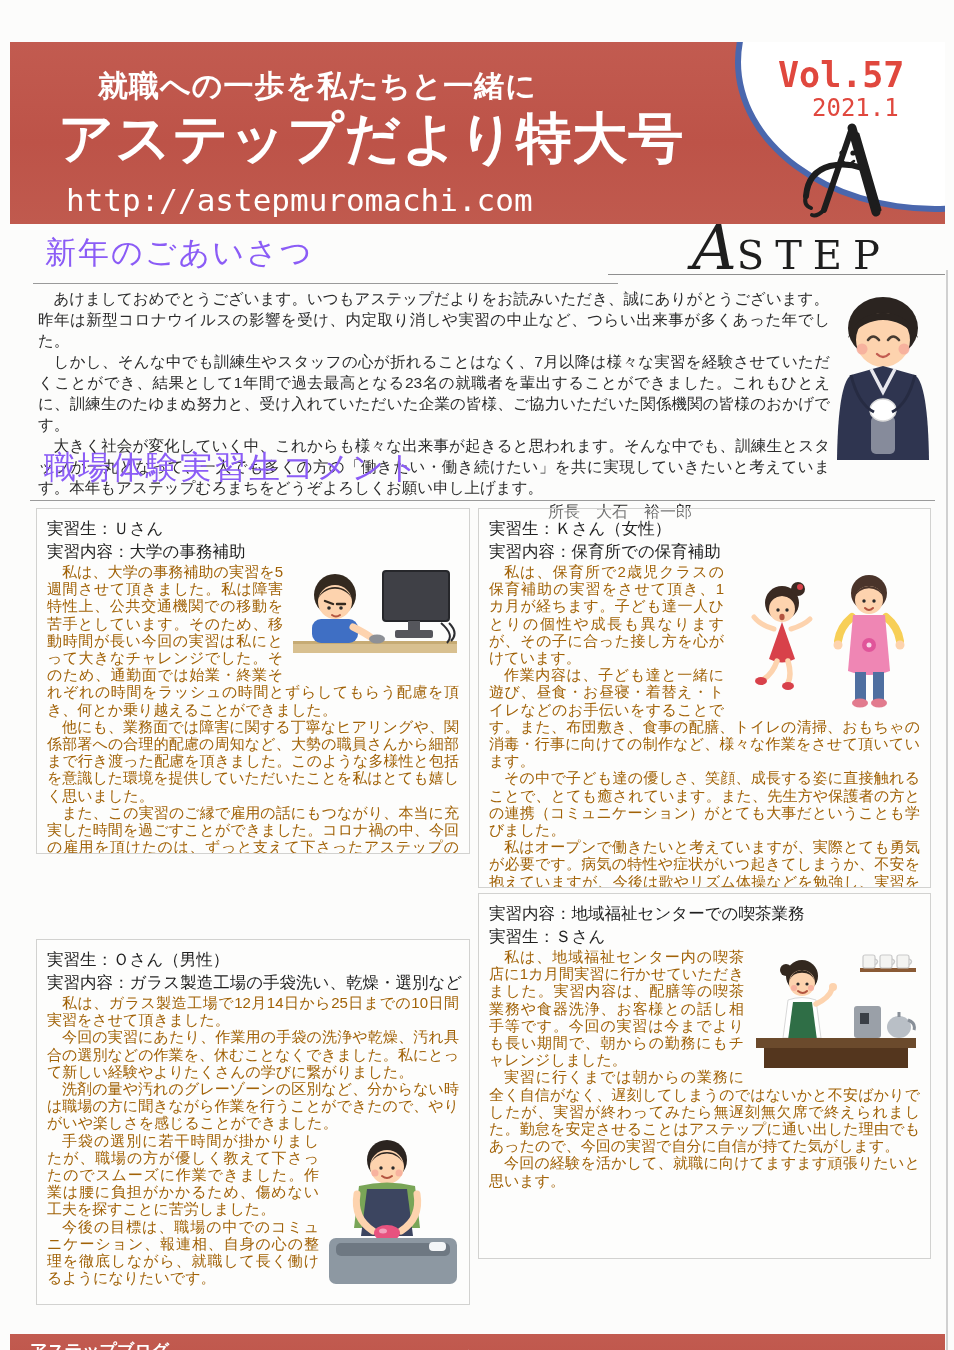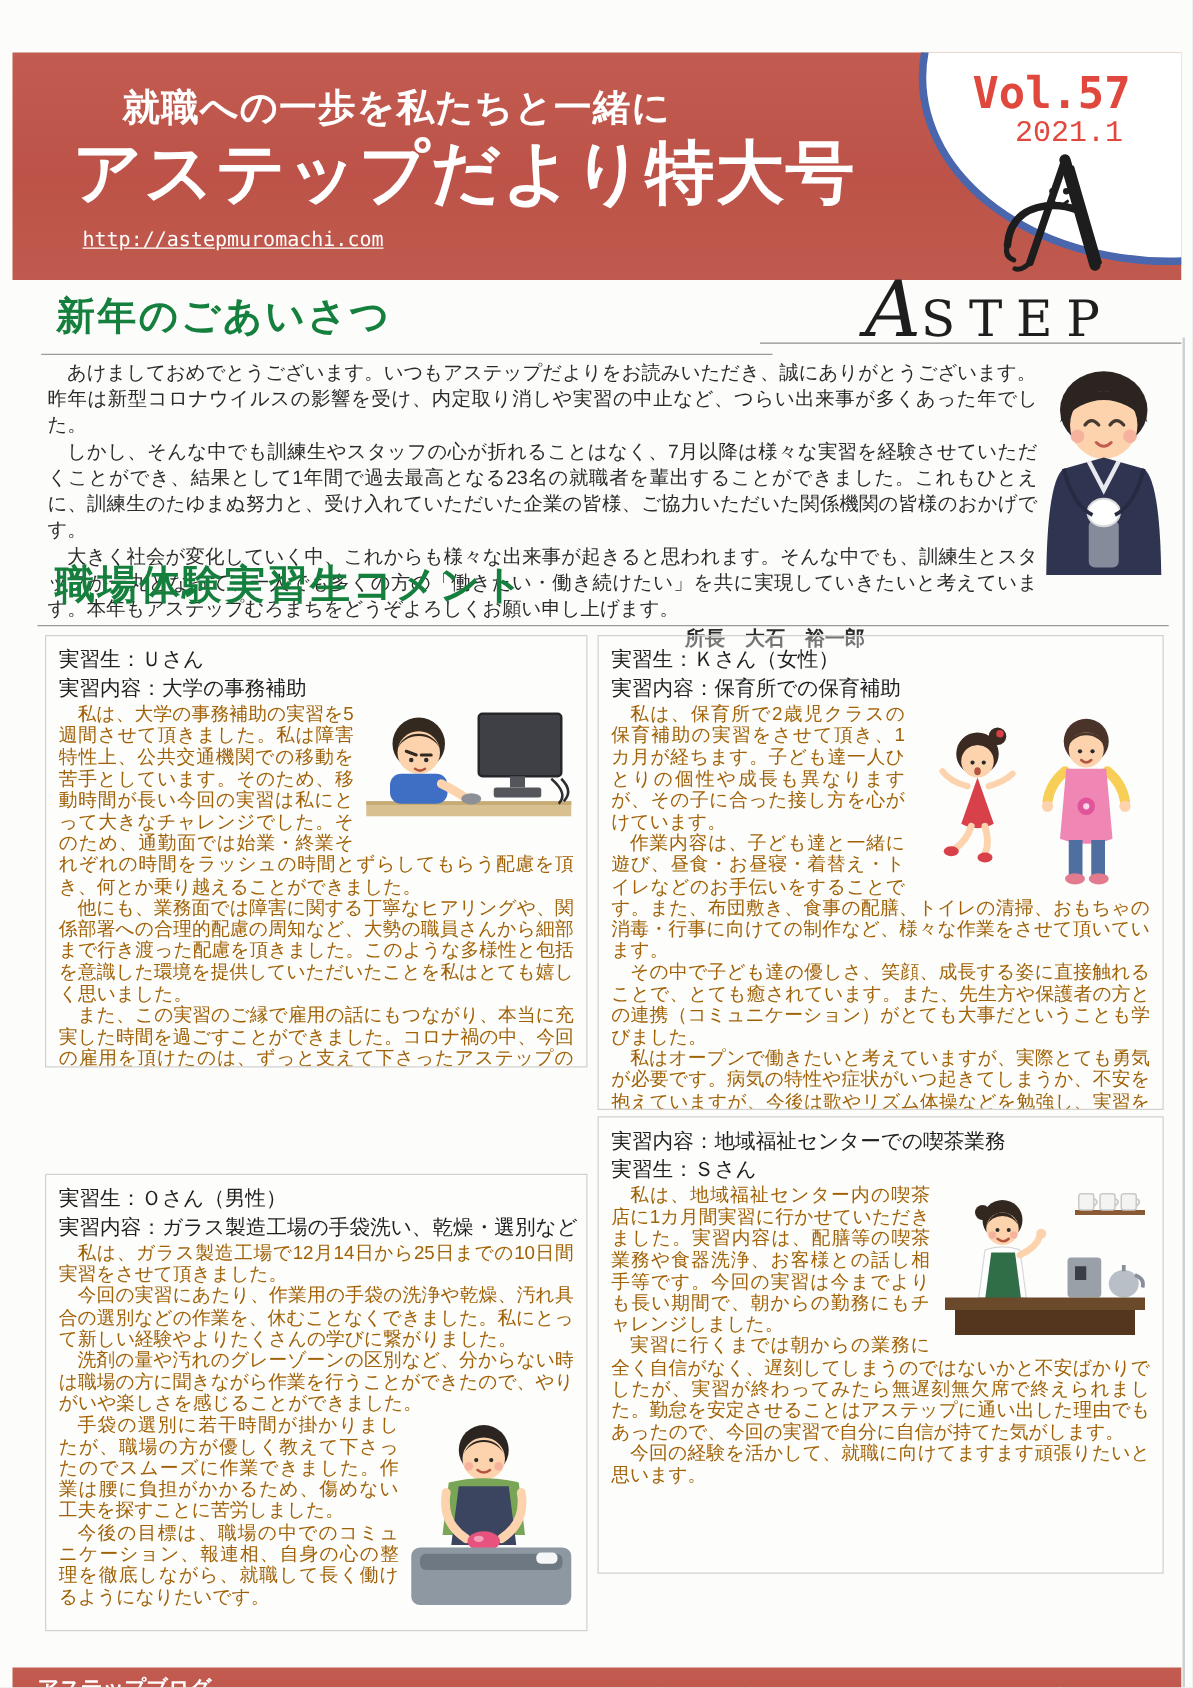--- a/index.html
+++ b/index.html
@@ -84,7 +84,7 @@
     <div class="nl-title">アステップだより特大号</div>
     <div class="nl-url">http://astepmuromachi.com</div>
     <div class="vol" style="position:absolute; left:768px; top:13px;">Vol.57</div>
-    <div class="issue-date" style="position:absolute; left:802px; top:52px;font-family:Liberation Mono, monospace;">2021.1</div>
+    <div class="issue-date" style="position:absolute; left:802px; top:52px;">2021.1</div>
     <div class="mascot" style="left:790px; top:78px;">
       <svg viewBox="0 0 95 100" aria-hidden="true">
         <g stroke="#1d1d1d" stroke-linecap="round" fill="none">

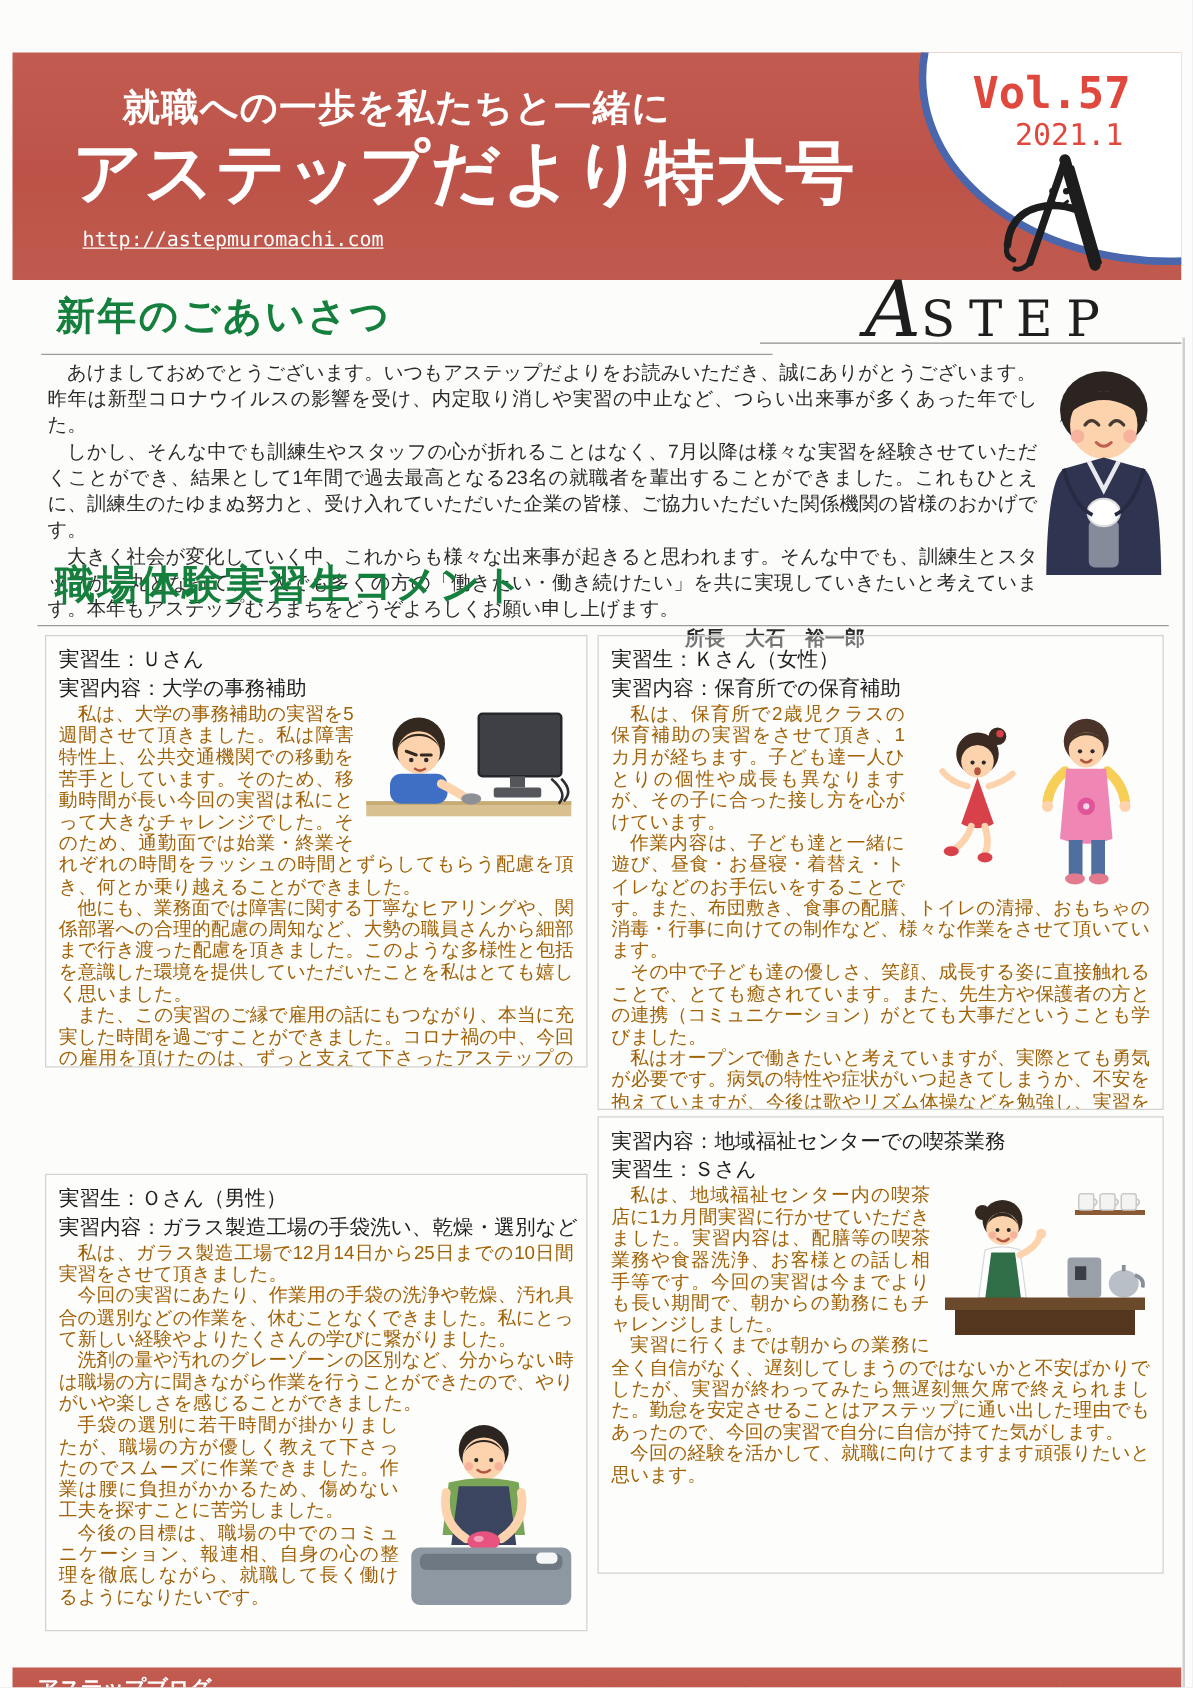--- a/index.html
+++ b/index.html
@@ -24,7 +24,7 @@
   }
   .tagline { position:absolute; left:88px; top:24px; font-size:30px; font-weight:bold; color:#fff; letter-spacing:1px; }
   .nl-title { position:absolute; left:48px; top:60px; font-size:55px; font-weight:bold; color:#fff; letter-spacing:1px; }
-  .nl-url { position:absolute; left:56px; top:140px; font-size:16px; color:#fff; font-family:"DejaVu Sans Mono", monospace;text-decoration:underline; }
+  .nl-url { position:absolute; left:56px; top:140px; font-size:31px; color:#fff; font-family:"DejaVu Sans Mono", monospace; }
   .vol { position:absolute; left:778px; top:55px; font-size:35px; font-weight:bold; color:#e0483e; font-family:"DejaVu Sans Mono", monospace; }
   .issue-date { position:absolute; left:812px; top:94px; font-size:24px; color:#e0483e; font-family:"DejaVu Sans Mono", monospace; }
   .mascot { position:absolute; left:800px; top:120px; width:95px; height:100px; }

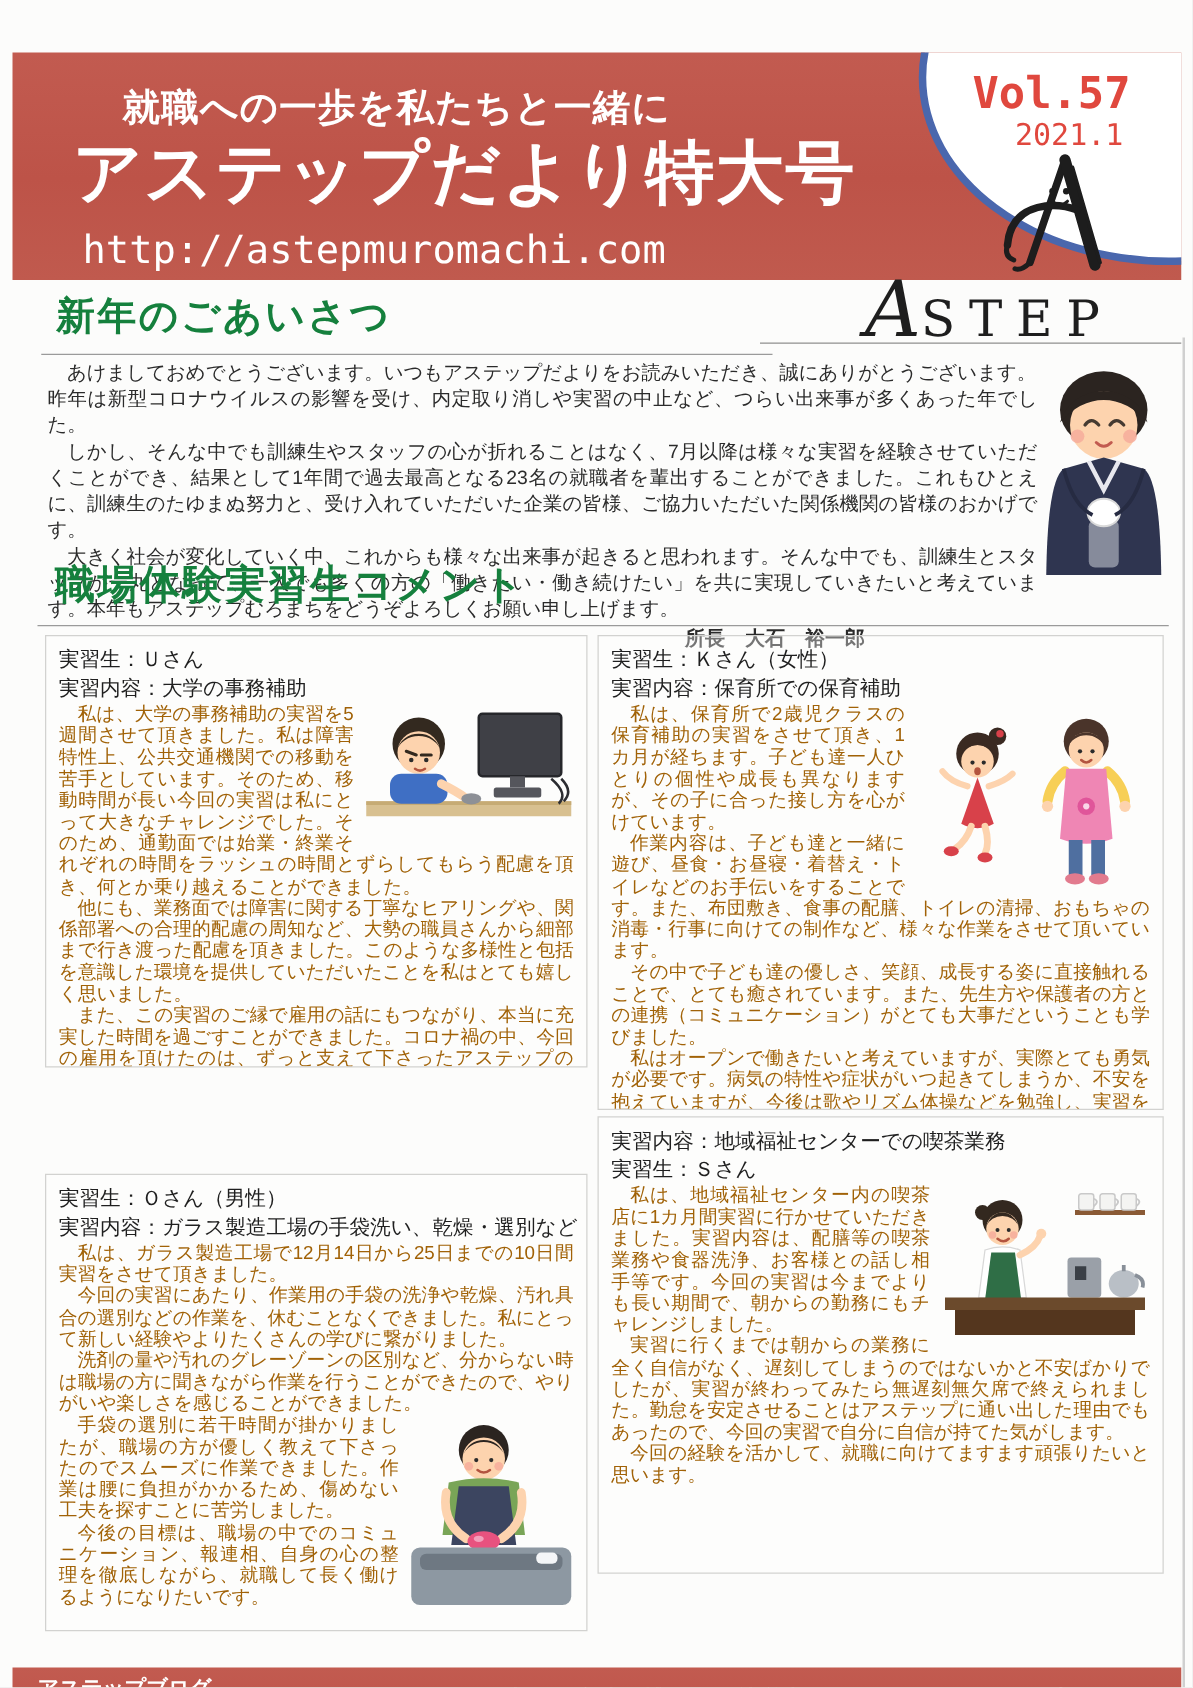--- a/index.html
+++ b/index.html
@@ -34,7 +34,7 @@
   .logo-a { font-family:"DejaVu Serif", serif; font-style:italic; font-size:62px; line-height:52px; color:#1e1e1e; }
   .logo-step { font-family:"DejaVu Serif", serif; font-size:40px; letter-spacing:11px; color:#1e1e1e; }
   .logo-rule { position:absolute; left:608px; top:274px; width:337px; height:1px; background:#8f8f8f; }
-  .sec-heading { position:absolute; font-weight:bold; color:#15803d; letter-spacing:2px; }
+  .sec-heading { position:absolute; font-weight:normal; color:#8b5cf6; letter-spacing:2px; }
   .greet-heading { left:45px; top:232px; font-size:31px; }
   .greet-rule { position:absolute; left:33px; top:283px; width:585px; height:1px; background:#9a9a9a; }
   .comments-heading { left:44px; top:446px; font-size:32px; }

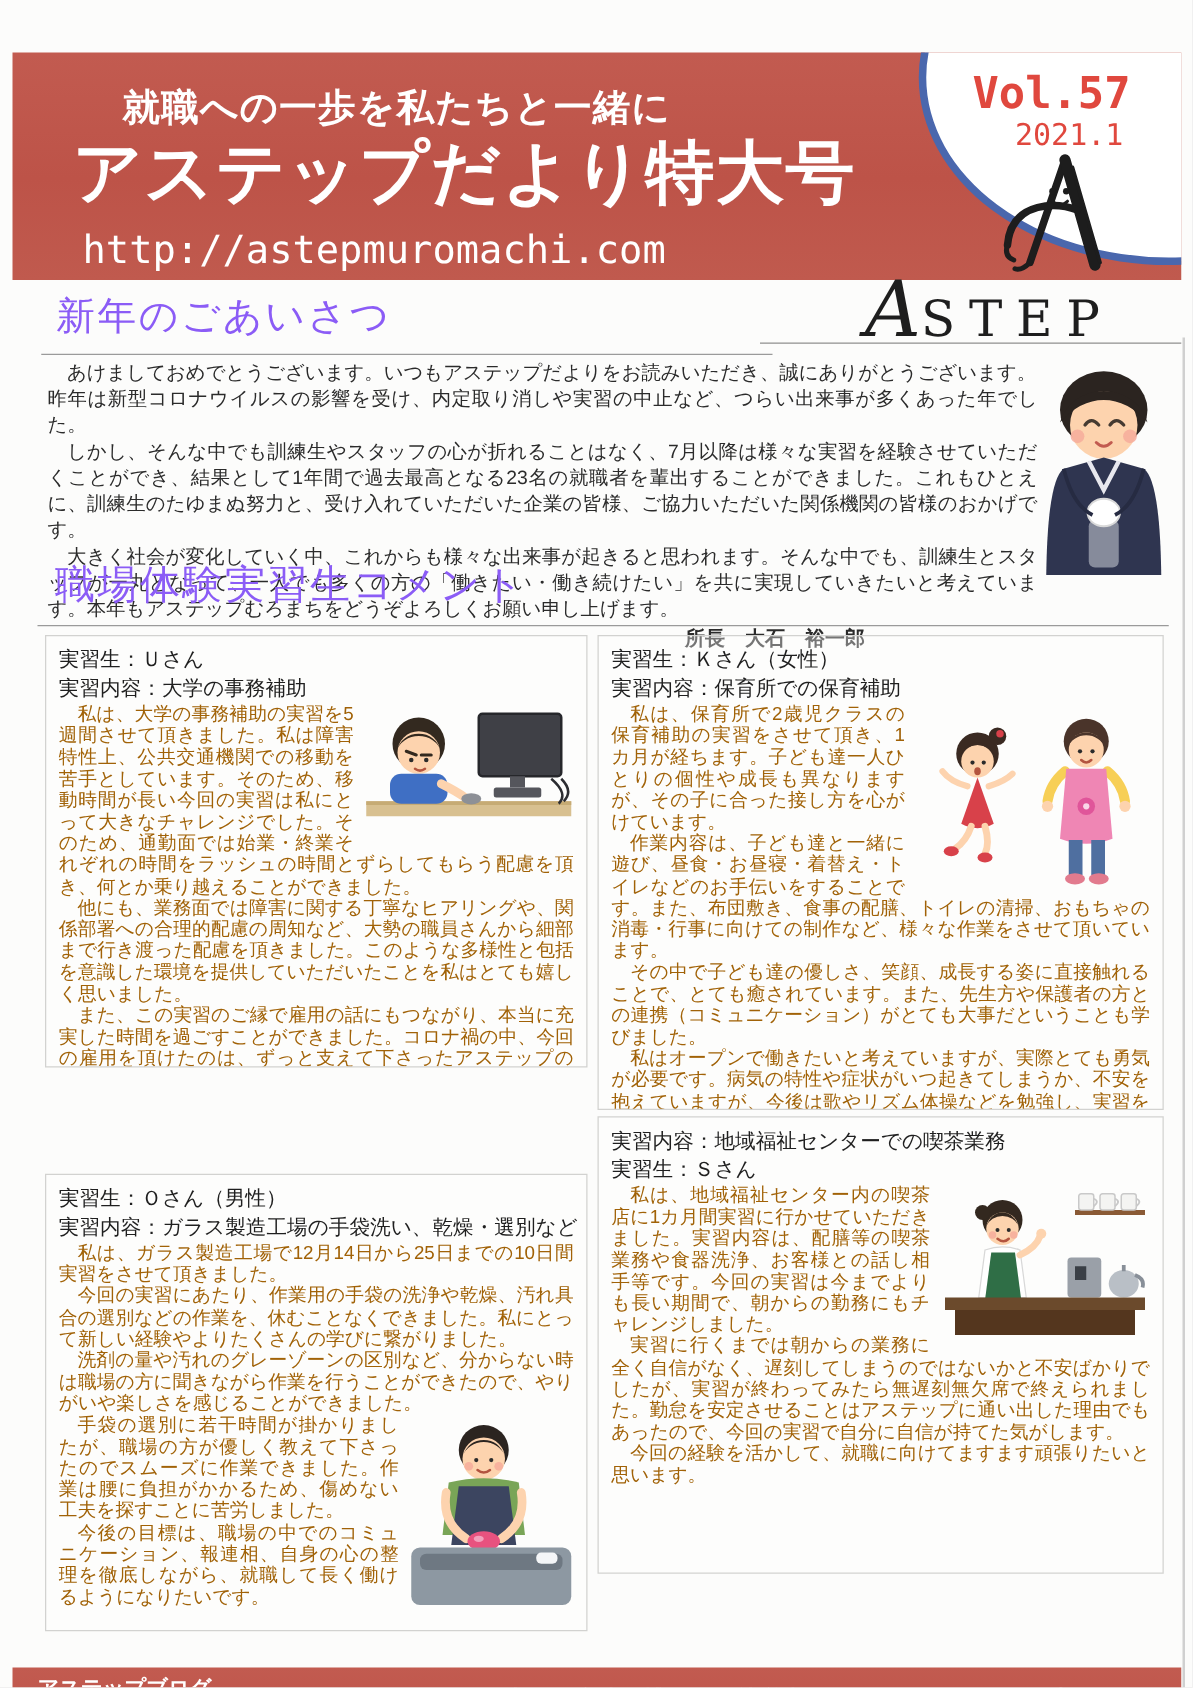--- a/index.html
+++ b/index.html
@@ -44,7 +44,7 @@
   .greet-text { position:absolute; left:38px; top:288px; width:792px; font-size:15.5px; line-height:21px; text-align:justify; color:#2b2b2b; }
   .greet-text p { text-indent:1em; }
   .greet-text p.noindent { text-indent:0; }
-  .signature { text-align:right; padding-right:138px; margin-top:3px; font-size:16px;font-weight:bold; }
+  .signature { text-align:right; padding-right:138px; margin-top:3px; font-size:16px; }
   .kimono-man { position:absolute; left:824px; top:292px; width:118px; height:170px; }
 
   

